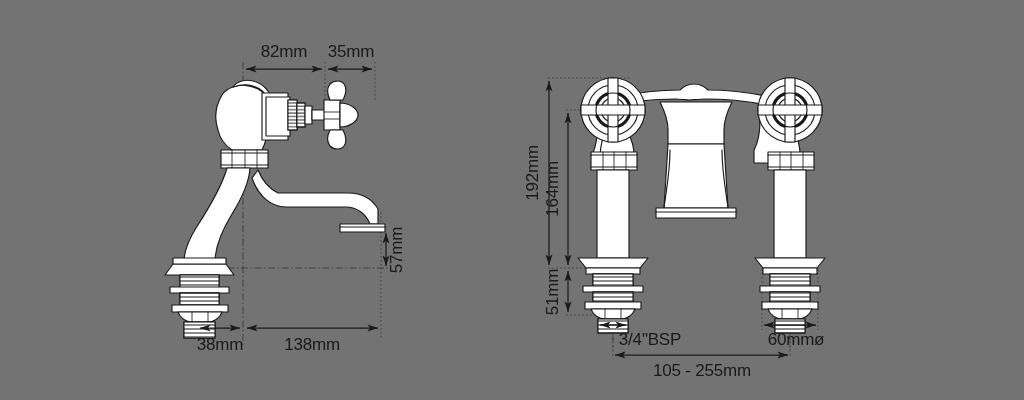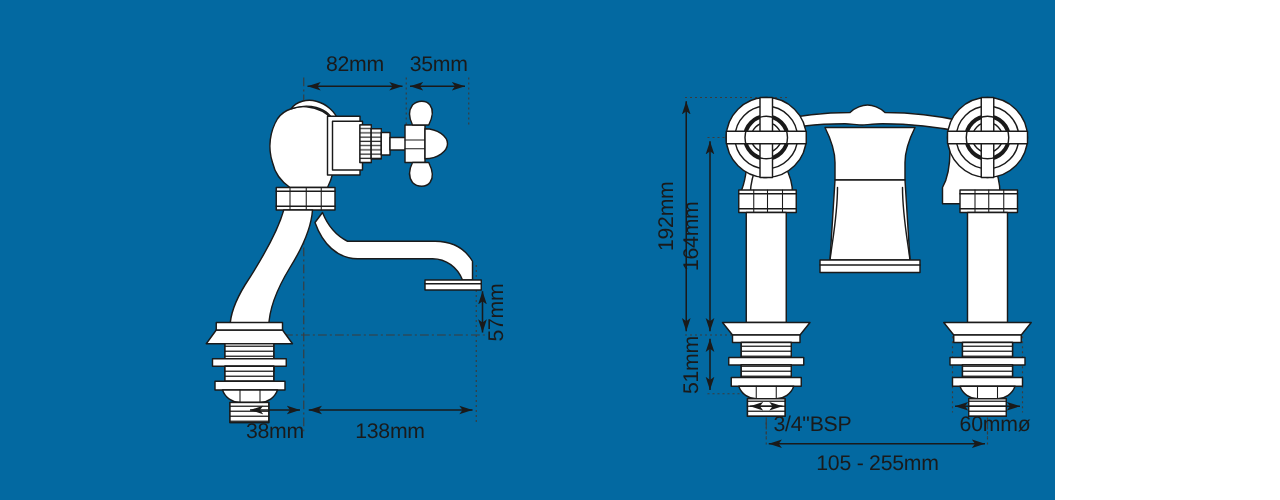--- a/index.html
+++ b/index.html
@@ -16,9 +16,9 @@
   }
   #sheet {
     position: relative;
-    width: 844px;
+    width: 1024px;
     height: 400px;
-    background: #0369a1;
+    background: #737373;
   }
   #drawing-svg {
     position: absolute;

